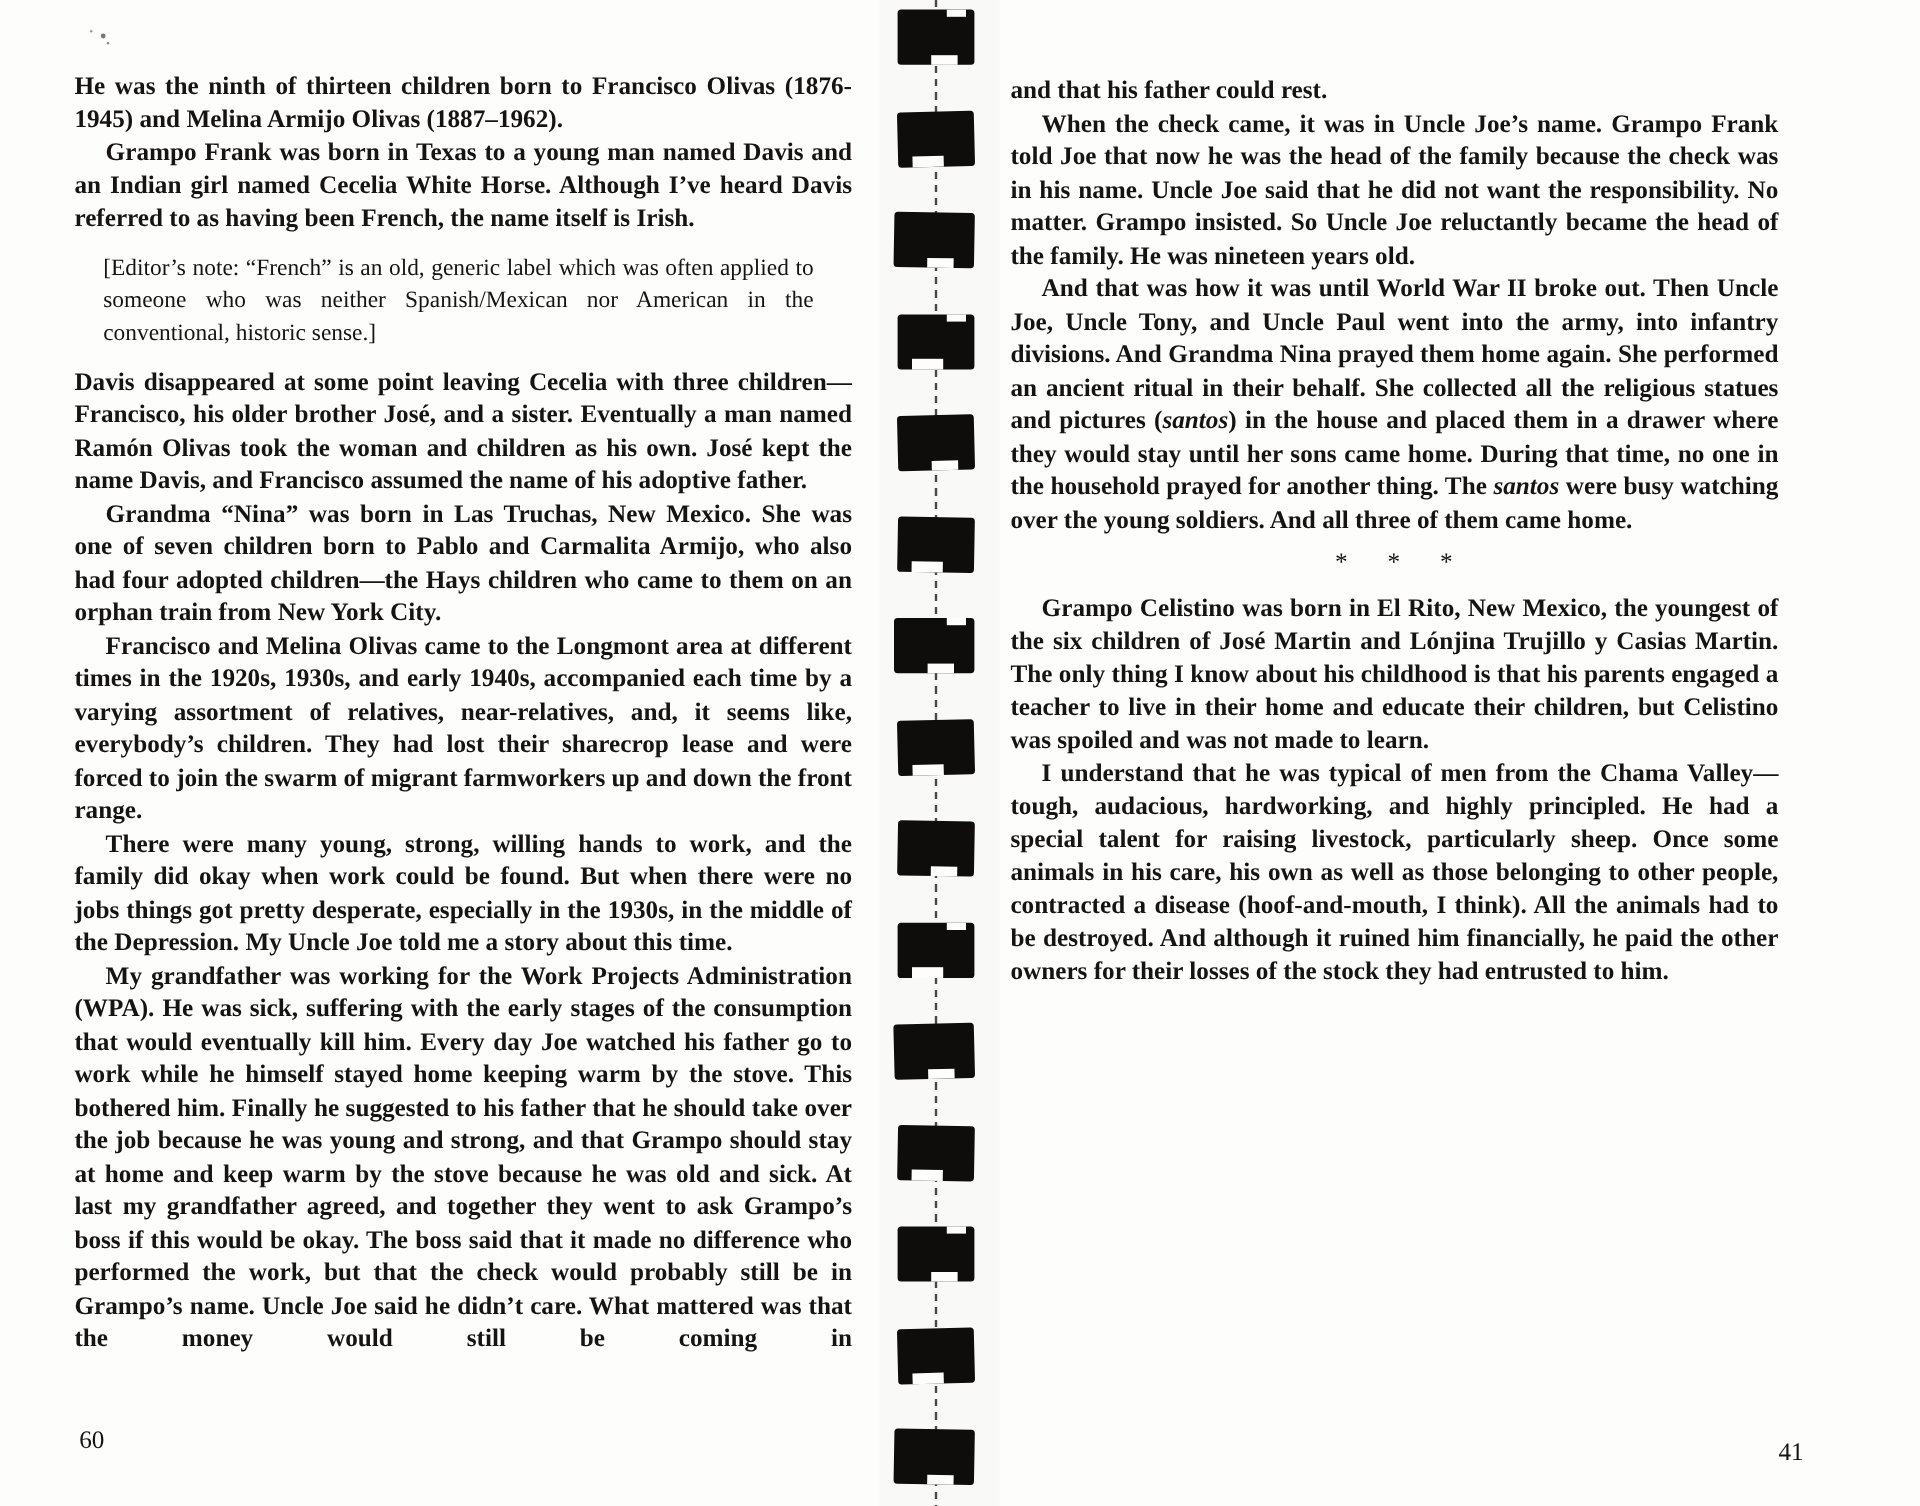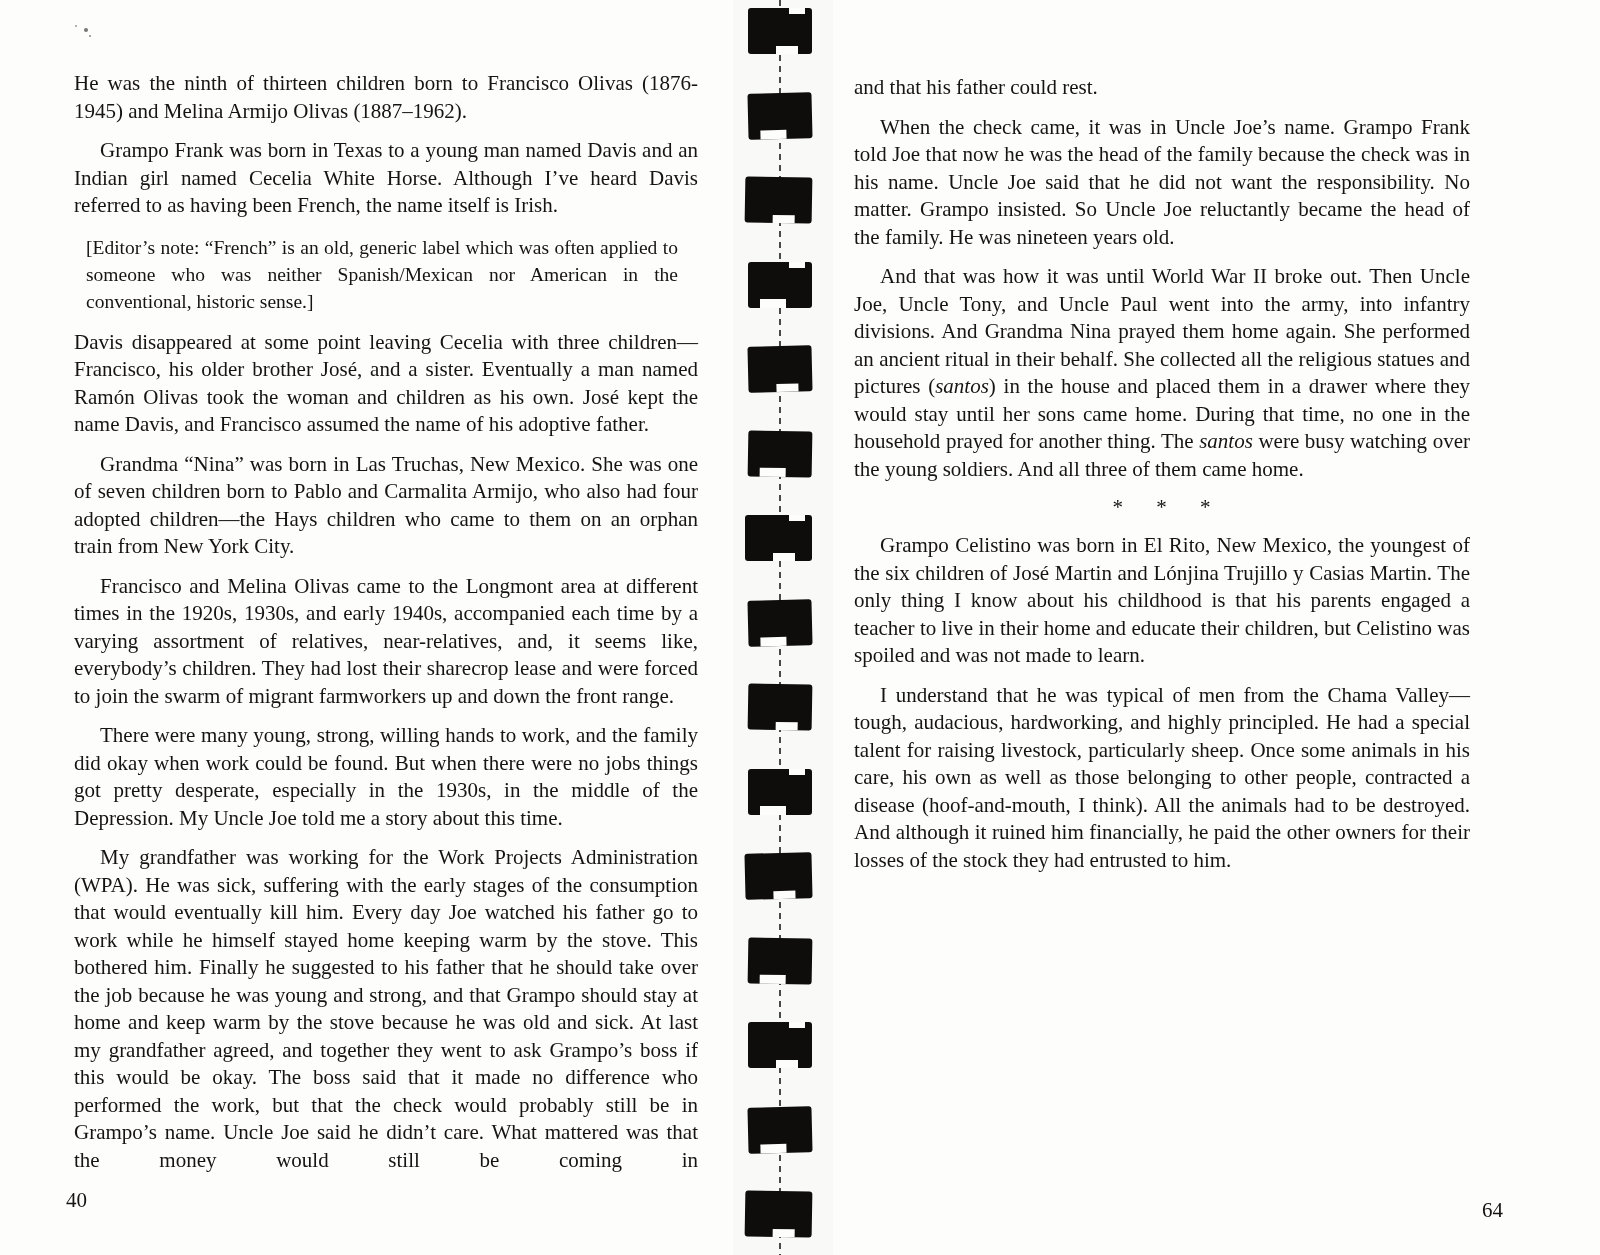--- a/index.html
+++ b/index.html
@@ -33,11 +33,12 @@
   .page-right { left: 842px; width: 640px; top: 62px; }
 
   .para {
-    margin: 12px;
+    margin: 0;
     font-size: 21px;
     line-height: 27.5px;
     text-align: justify;
     hyphens: auto;
+    font-weight: bold;
     -webkit-hyphens: auto;
   }
   .ind  { text-indent: 26px; }

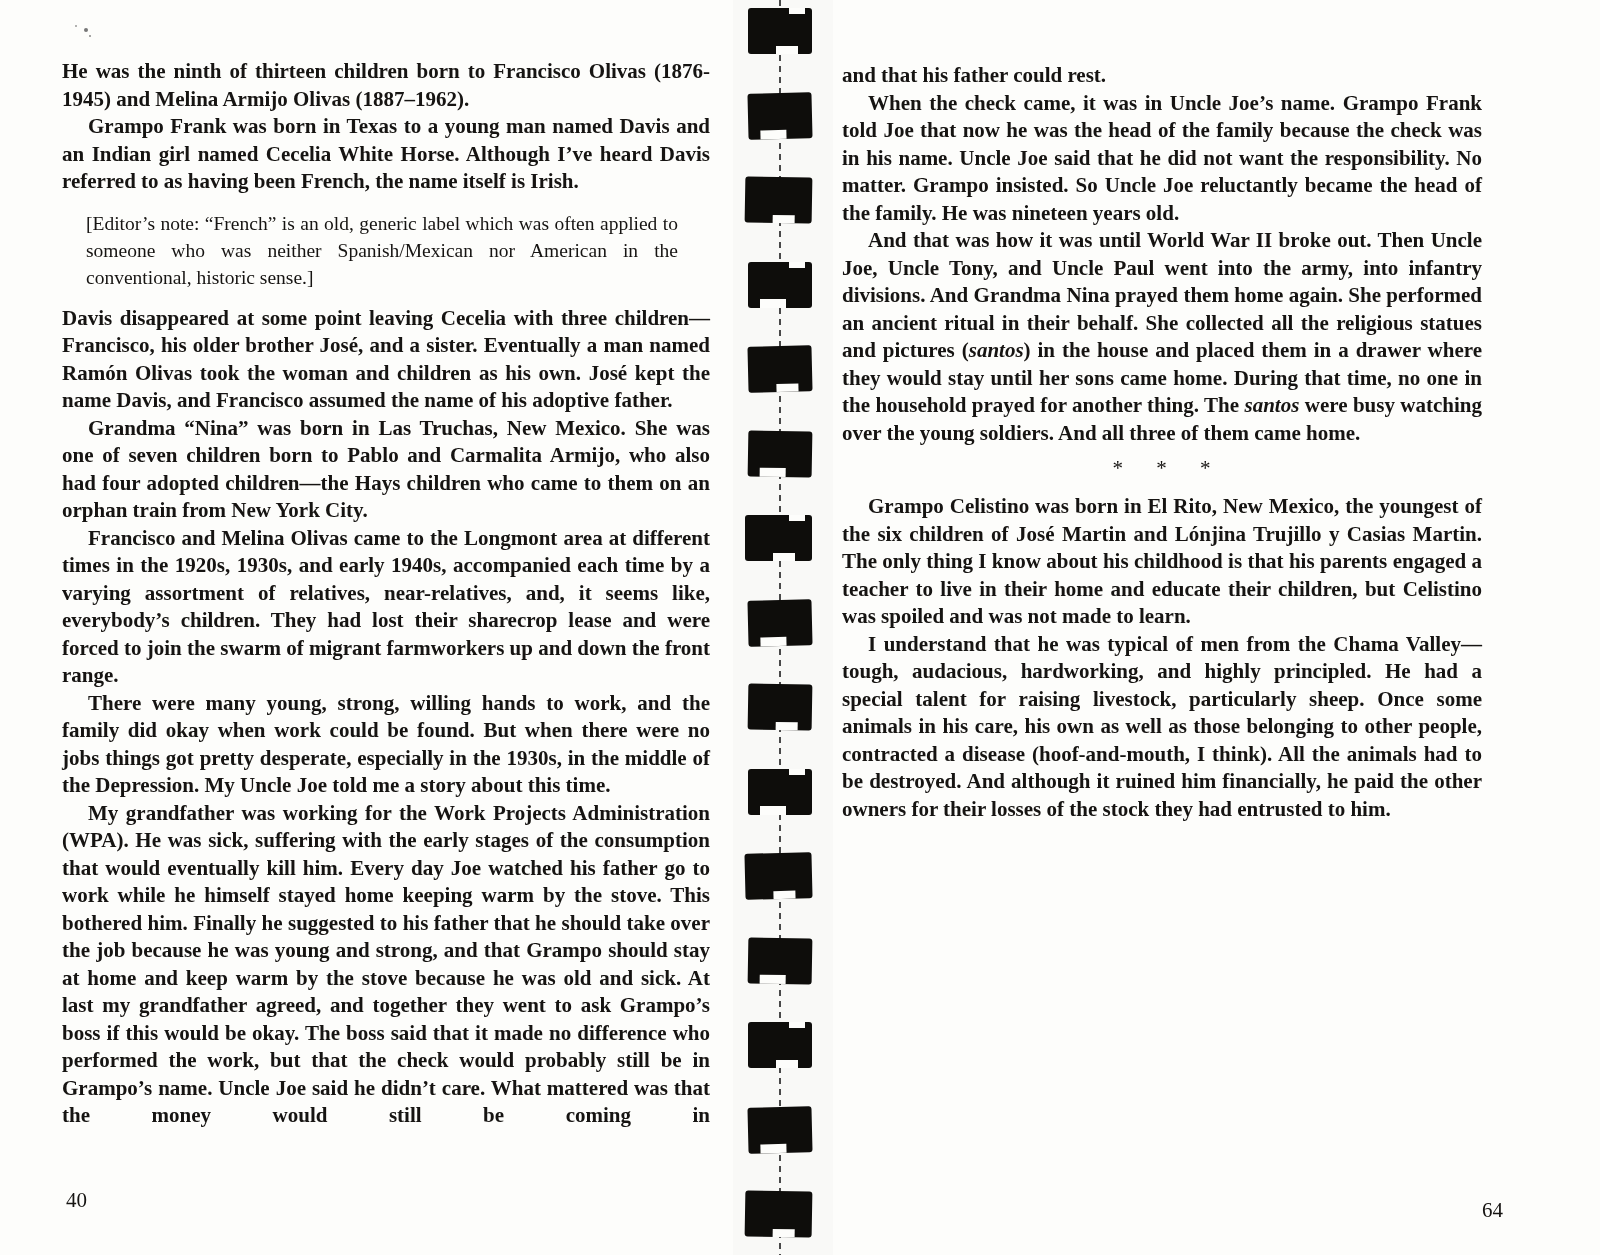--- a/index.html
+++ b/index.html
@@ -160,7 +160,7 @@
     <p class="para ind"><span>I understand that he was typical of men from the Chama Valley—tough, audacious, hardworking, and highly principled. He had a special talent for raising livestock, particularly sheep. Once some animals in his care, his own as well as those belonging to other people, contracted a disease (hoof-and-mouth, I think). All the animals had to be destroyed. And although it ruined him financially, he paid the other owners for their losses of the stock they had entrusted to him.</span></p>
   </div>
 
-  <div class="pagenum pn-left">40</div>
+  <div class="pagenum pn-left">60</div>
   <div class="pagenum pn-right">64</div>
 
 </div>

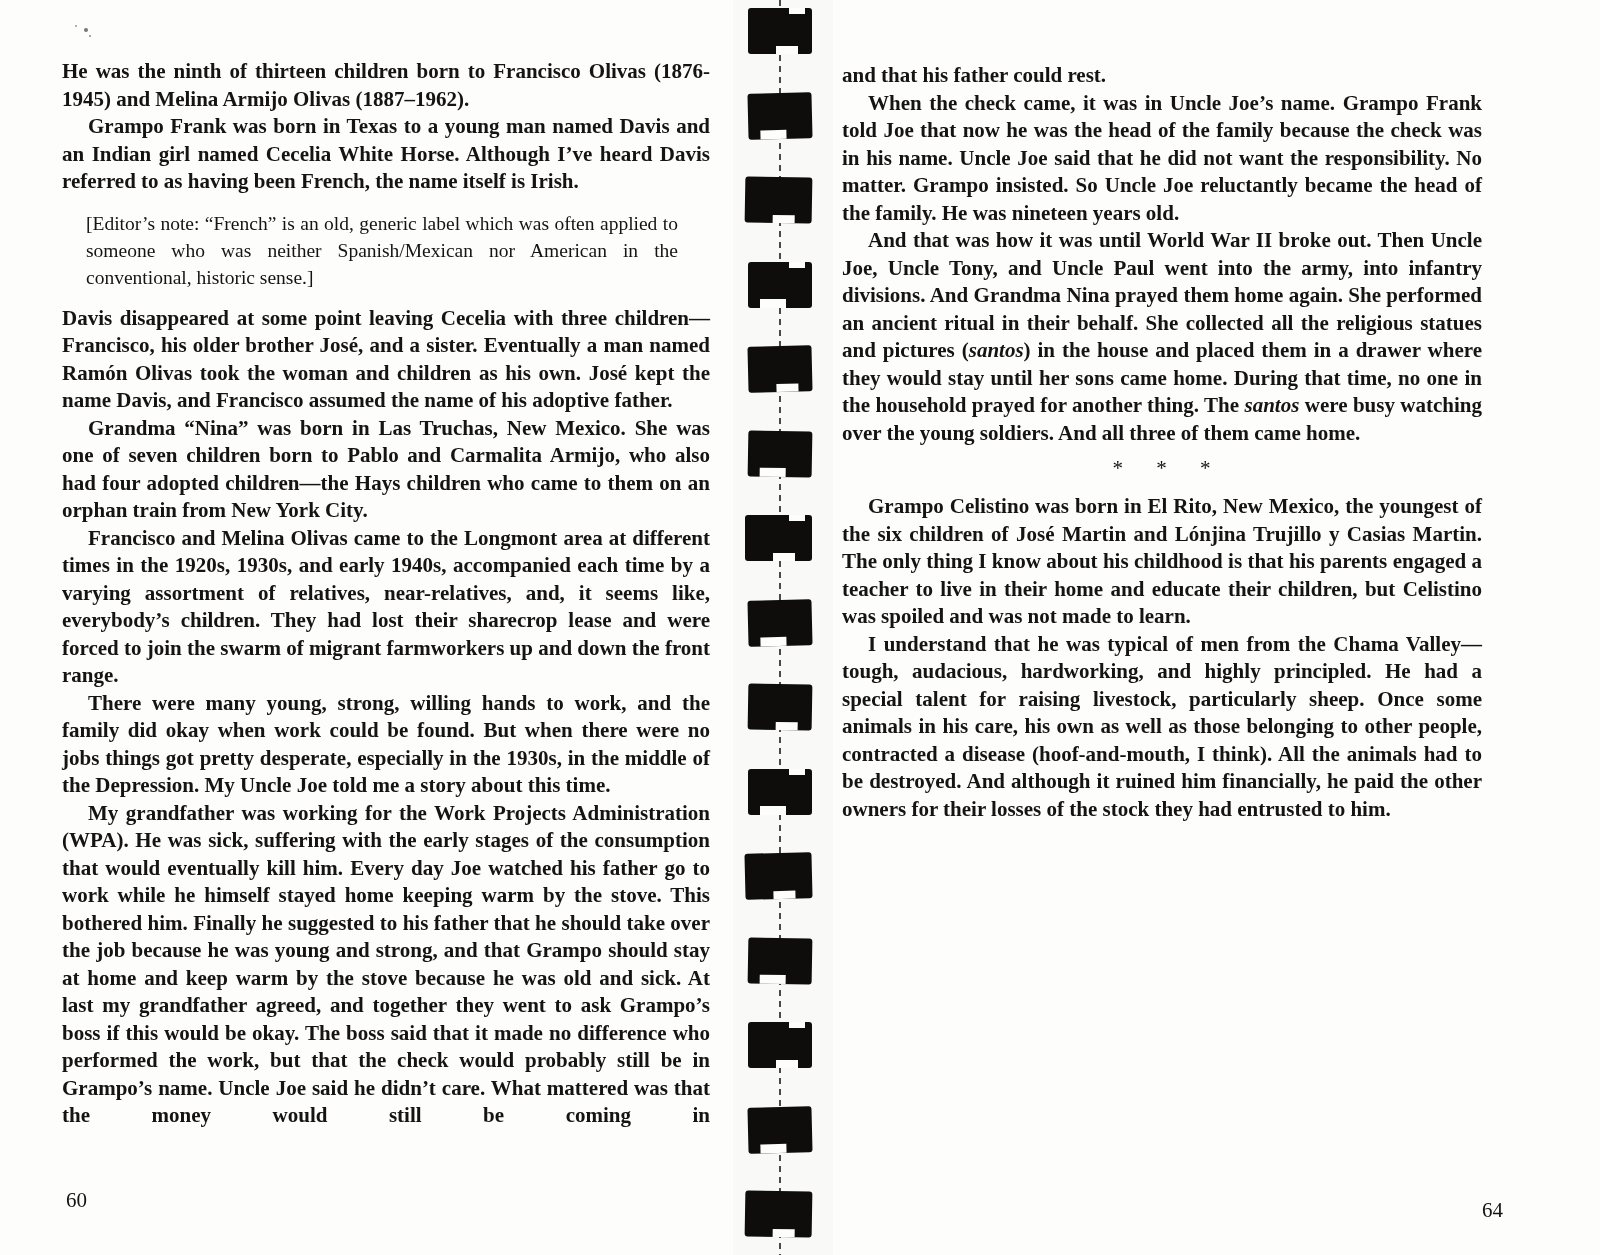--- a/index.html
+++ b/index.html
@@ -161,7 +161,7 @@
   </div>
 
   <div class="pagenum pn-left">60</div>
-  <div class="pagenum pn-right">64</div>
+  <div class="pagenum pn-right">41</div>
 
 </div>
 

